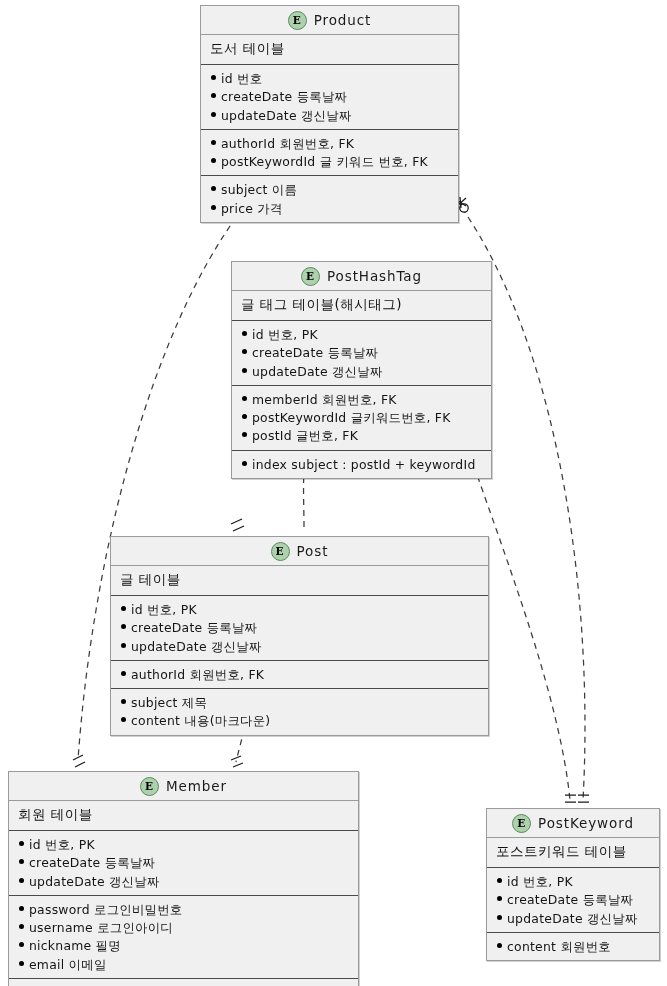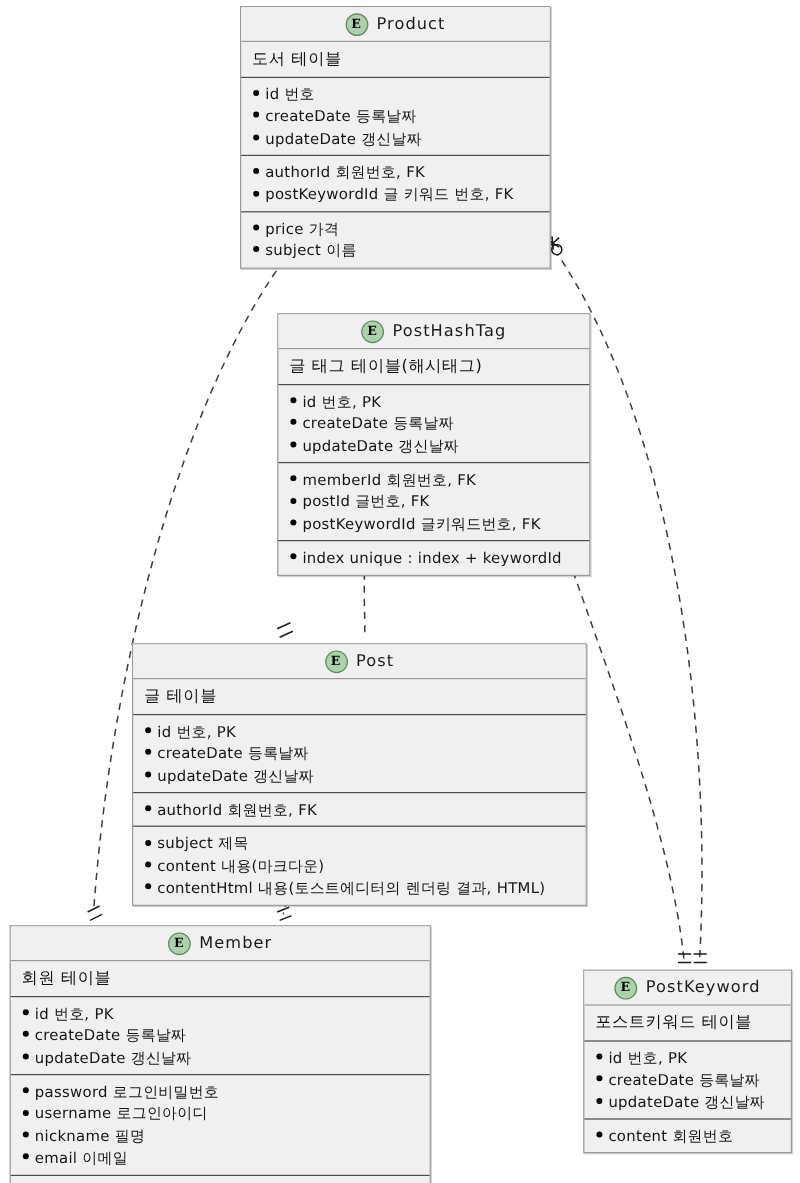--- a/index.html
+++ b/index.html
@@ -172,8 +172,8 @@
       <div class="attr"><span class="bullet"></span><span class="txt">postKeywordId 글 키워드 번호, FK</span></div>
     </div>
     <div class="ent-group">
+      <div class="attr"><span class="bullet"></span><span class="txt">subject 이름</span></div>
       <div class="attr"><span class="bullet"></span><span class="txt">price 가격</span></div>
-      <div class="attr"><span class="bullet"></span><span class="txt">subject 이름</span></div>
     </div>
   </div>
 

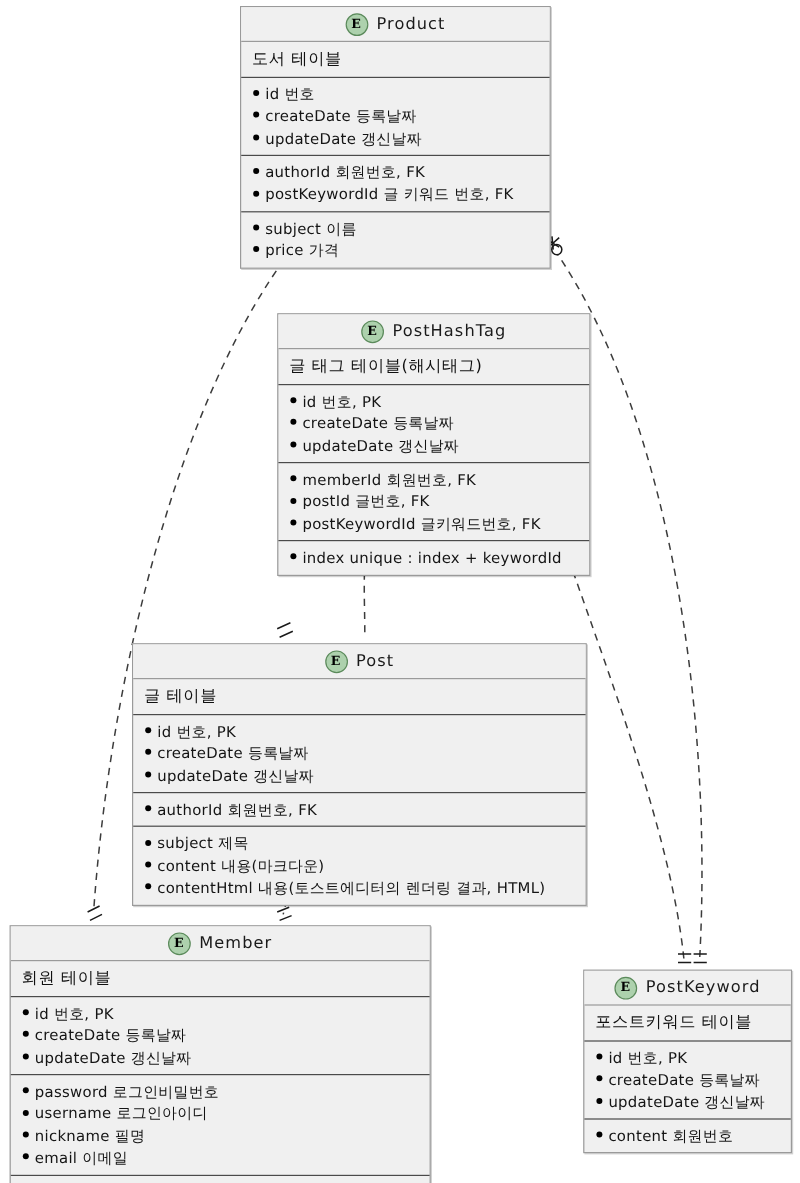--- a/index.html
+++ b/index.html
@@ -190,8 +190,8 @@
     </div>
     <div class="ent-group">
       <div class="attr"><span class="bullet"></span><span class="txt">memberId 회원번호, FK</span></div>
+      <div class="attr"><span class="bullet"></span><span class="txt">postKeywordId 글키워드번호, FK</span></div>
       <div class="attr"><span class="bullet"></span><span class="txt">postId 글번호, FK</span></div>
-      <div class="attr"><span class="bullet"></span><span class="txt">postKeywordId 글키워드번호, FK</span></div>
     </div>
     <div class="ent-group">
       <div class="attr"><span class="bullet"></span><span class="txt">index unique : index + keywordId</span></div>

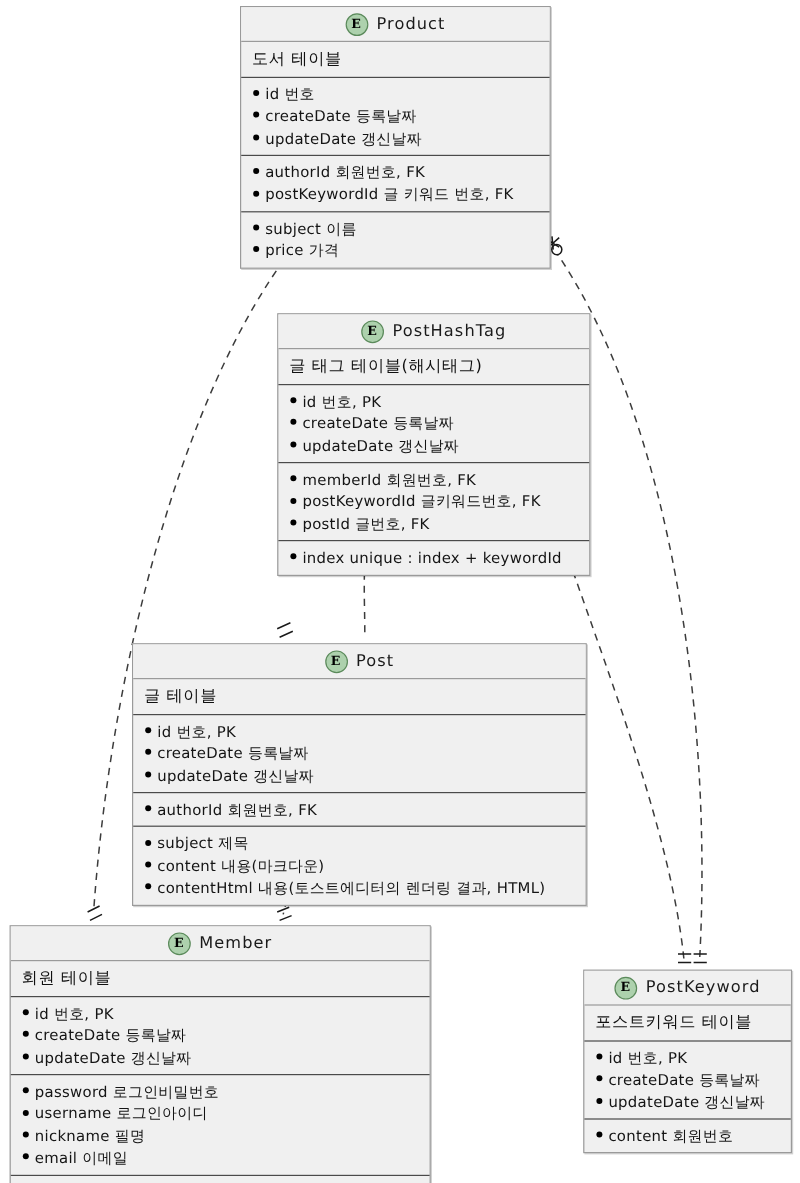--- a/index.html
+++ b/index.html
@@ -194,7 +194,7 @@
       <div class="attr"><span class="bullet"></span><span class="txt">postId 글번호, FK</span></div>
     </div>
     <div class="ent-group">
-      <div class="attr"><span class="bullet"></span><span class="txt">index unique : index + keywordId</span></div>
+      <div class="attr"><span class="bullet"></span><span class="txt">index subject : postId + keywordId</span></div>
     </div>
   </div>
 

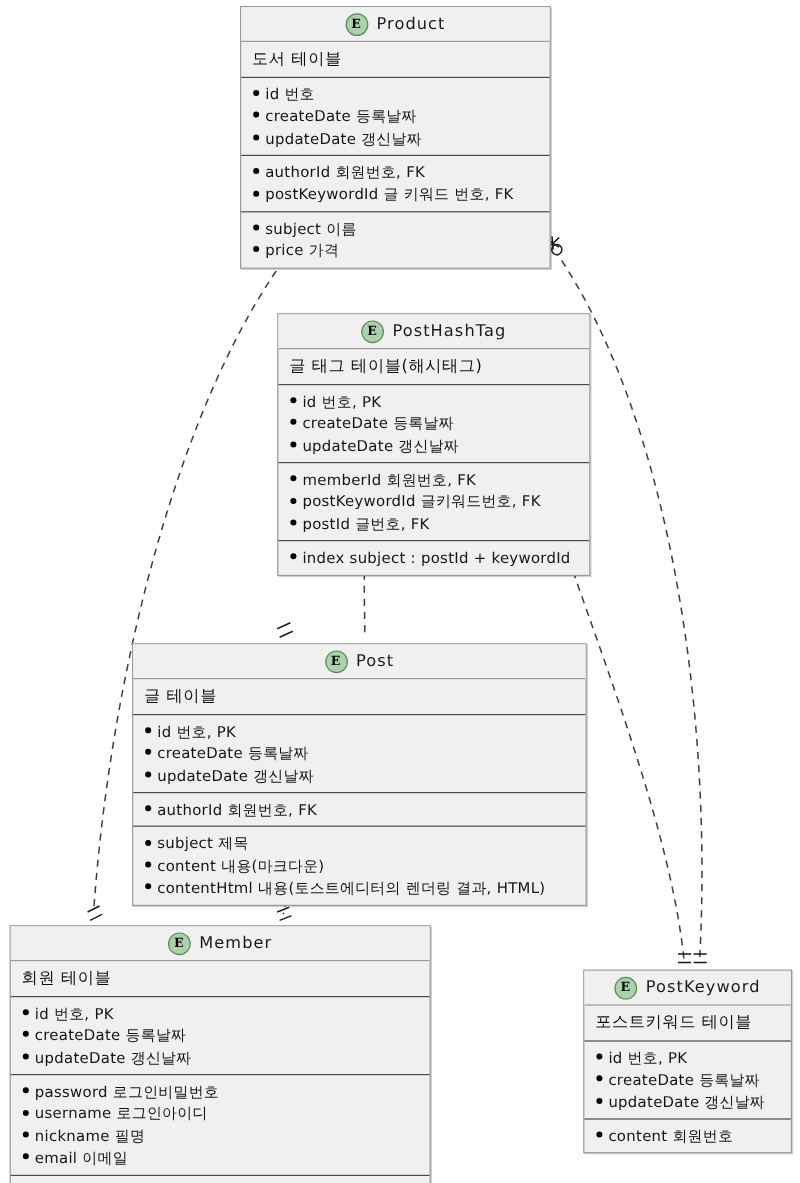--- a/index.html
+++ b/index.html
@@ -215,7 +215,6 @@
     <div class="ent-group">
       <div class="attr"><span class="bullet"></span><span class="txt">subject 제목</span></div>
       <div class="attr"><span class="bullet"></span><span class="txt">content 내용(마크다운)</span></div>
-      <div class="attr"><span class="bullet"></span><span class="txt">contentHtml 내용(토스트에디터의 렌더링 결과, HTML)</span></div>
     </div>
   </div>
 

